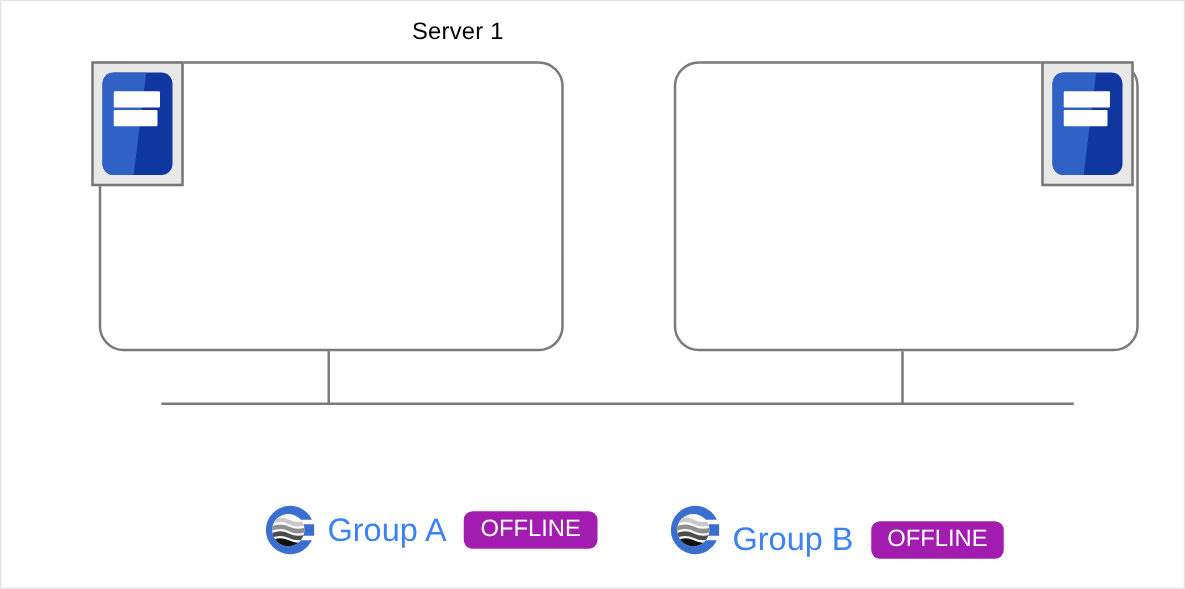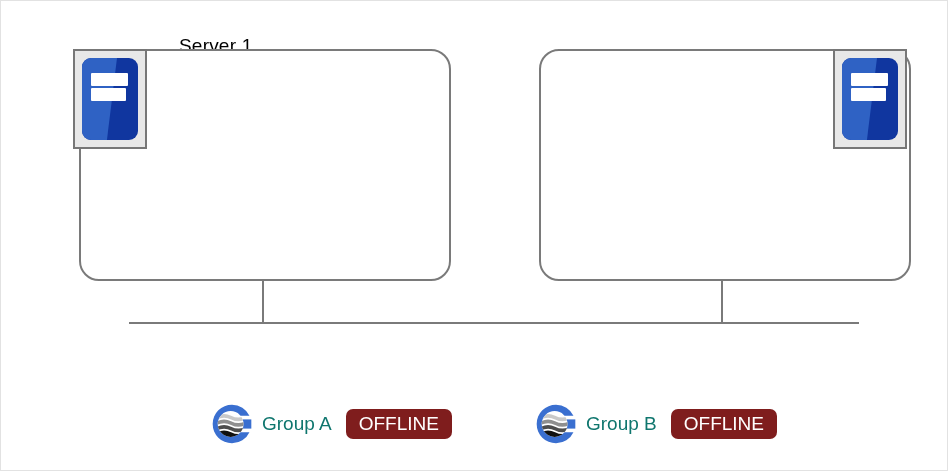--- a/index.html
+++ b/index.html
@@ -26,9 +26,8 @@
     font-size: 19px;
     color: #000000;
     white-space: nowrap;
-    text-align: left;
+    text-align: right;
     letter-spacing: 0.2px;
-    margin-top: 20px;
   }
   .server-box {
     position: absolute;

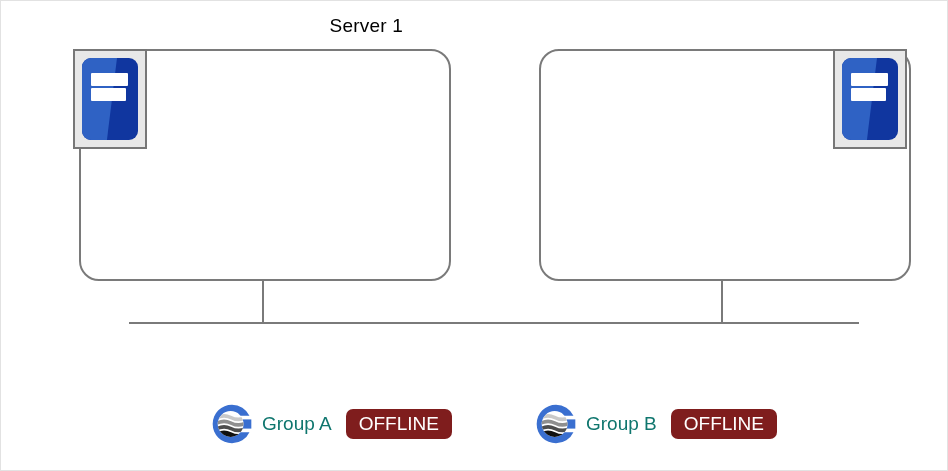--- a/index.html
+++ b/index.html
@@ -102,8 +102,8 @@
     flex: 0 0 auto;
   }
   .legend-label {
-    font-size: 19px;
-    color: #0f766e;
+    font-size: 26px;
+    color: #3b82f6;
     margin-left: 7px;
     white-space: nowrap;
   }

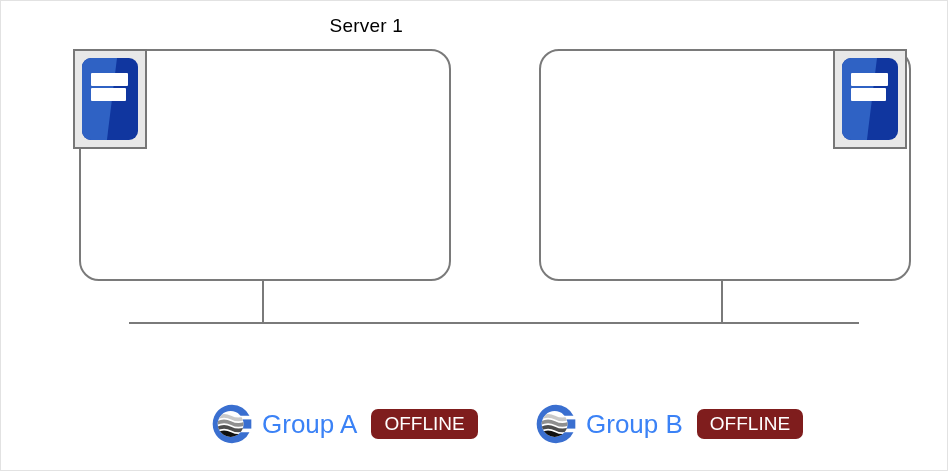--- a/index.html
+++ b/index.html
@@ -109,7 +109,7 @@
   }
   .status-badge {
     margin-left: 14px;
-    background: #7f1d1d;
+    background: #a21caf;
     color: #ffffff;
     font-size: 19px;
     border-radius: 7px;

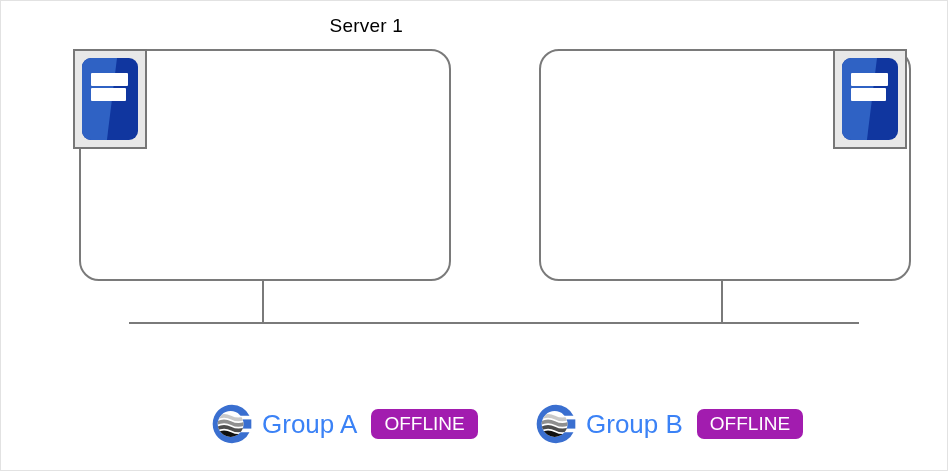--- a/index.html
+++ b/index.html
@@ -173,7 +173,7 @@
     <span class="status-badge">OFFLINE</span>
   </div>
 
-  <div class="legend-item" style="left:532px; top:400px;">
+  <div class="legend-item" style="left:532px; top:400px;align-items:flex-end;">
     <svg class="group-logo" viewBox="0 0 100 100">
       <defs>
         <clipPath id="globeClipB">

